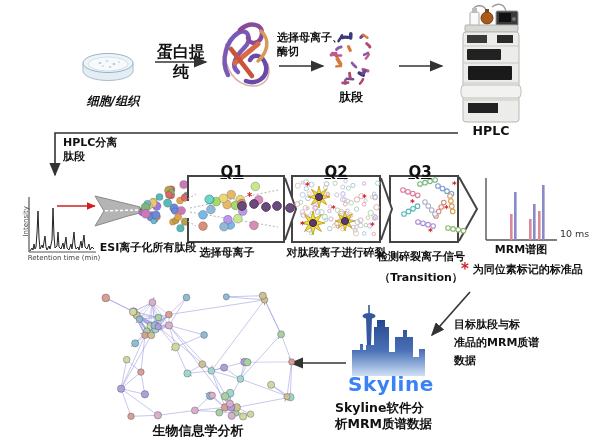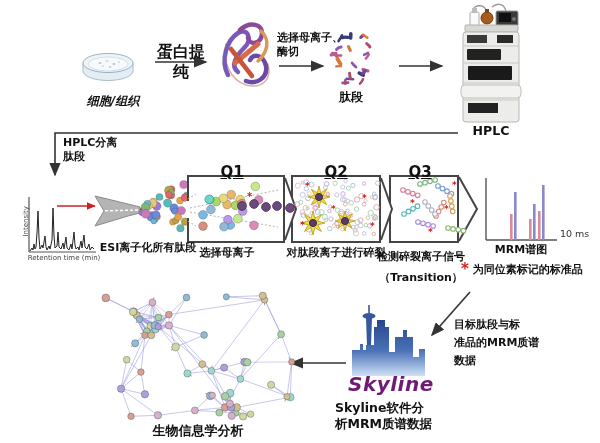--- a/index.html
+++ b/index.html
@@ -669,7 +669,7 @@
   <div class="lbl lbl-mrmdata">目标肽段与标
 准品的MRM质谱
 数据</div>
-  <div class="lbl c lbl-skylogo" style="color: #701a75; font-style: italic;">Skyline</div>
+  <div class="lbl c lbl-skylogo" style="color: #3b82f6;">Skyline</div>
   <div class="lbl lbl-skycap">Skyline软件分
 析MRM质谱数据</div>
   <div class="lbl c lbl-bioinf">生物信息学分析</div>

